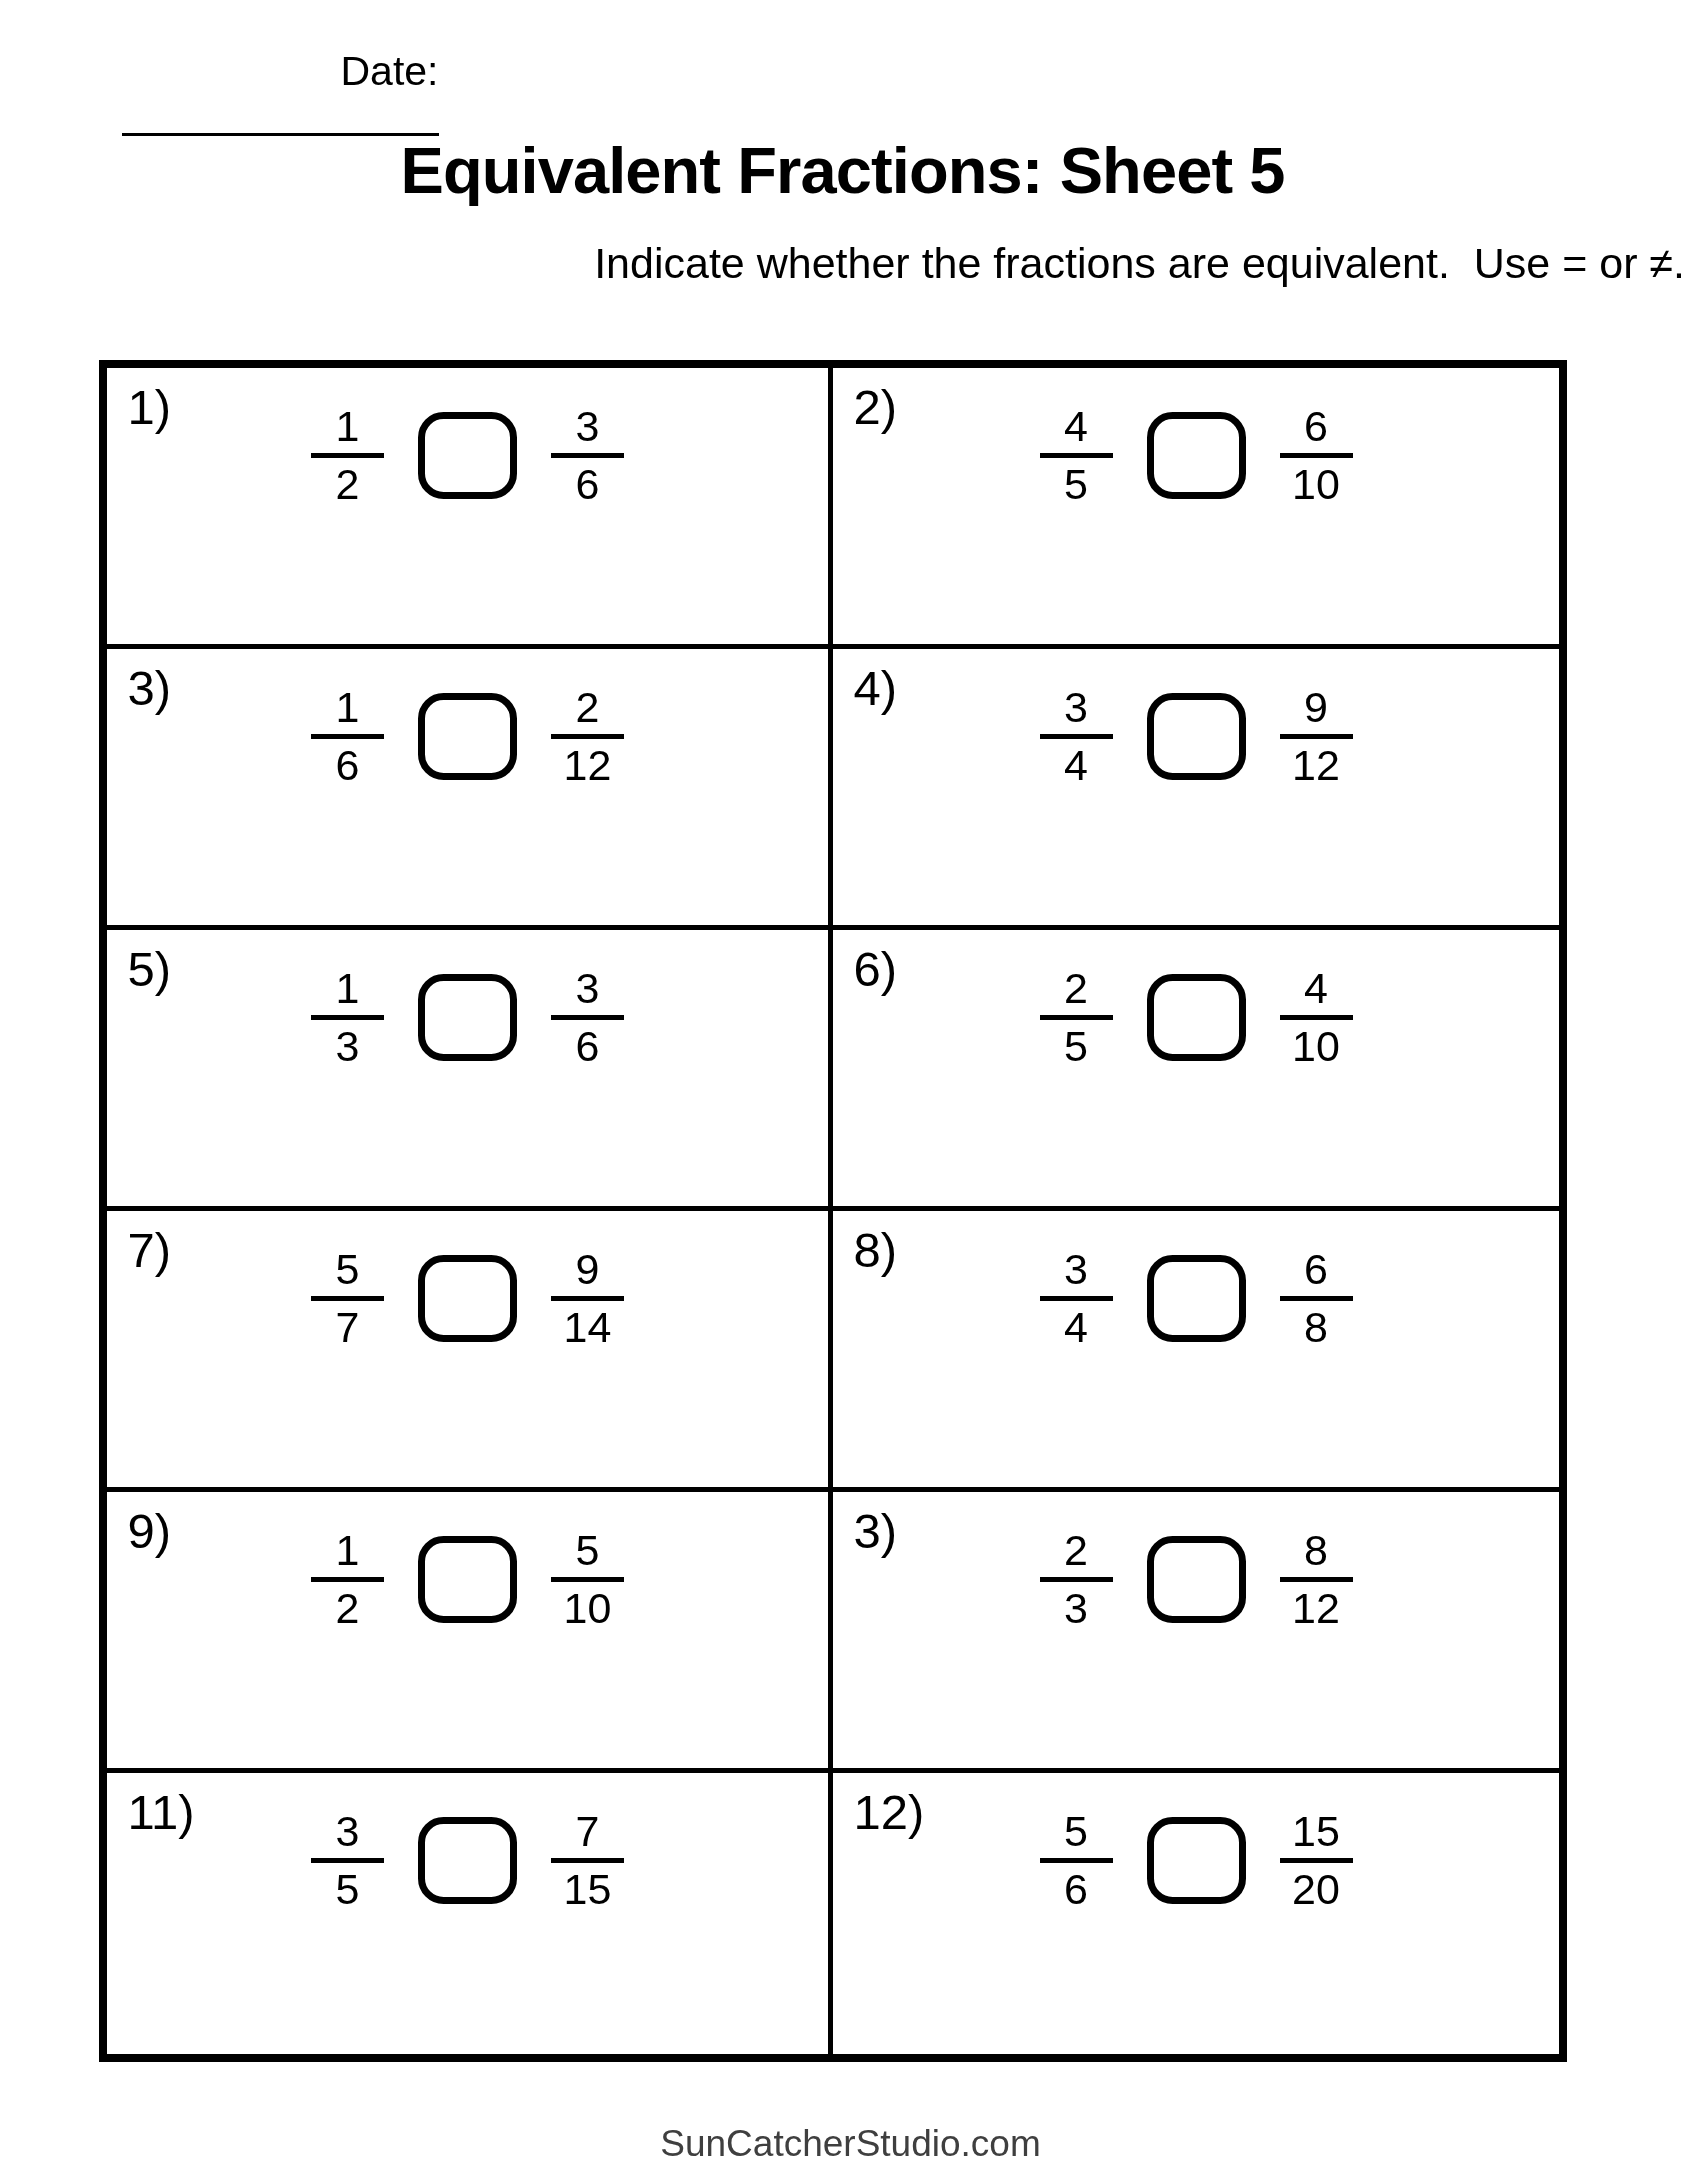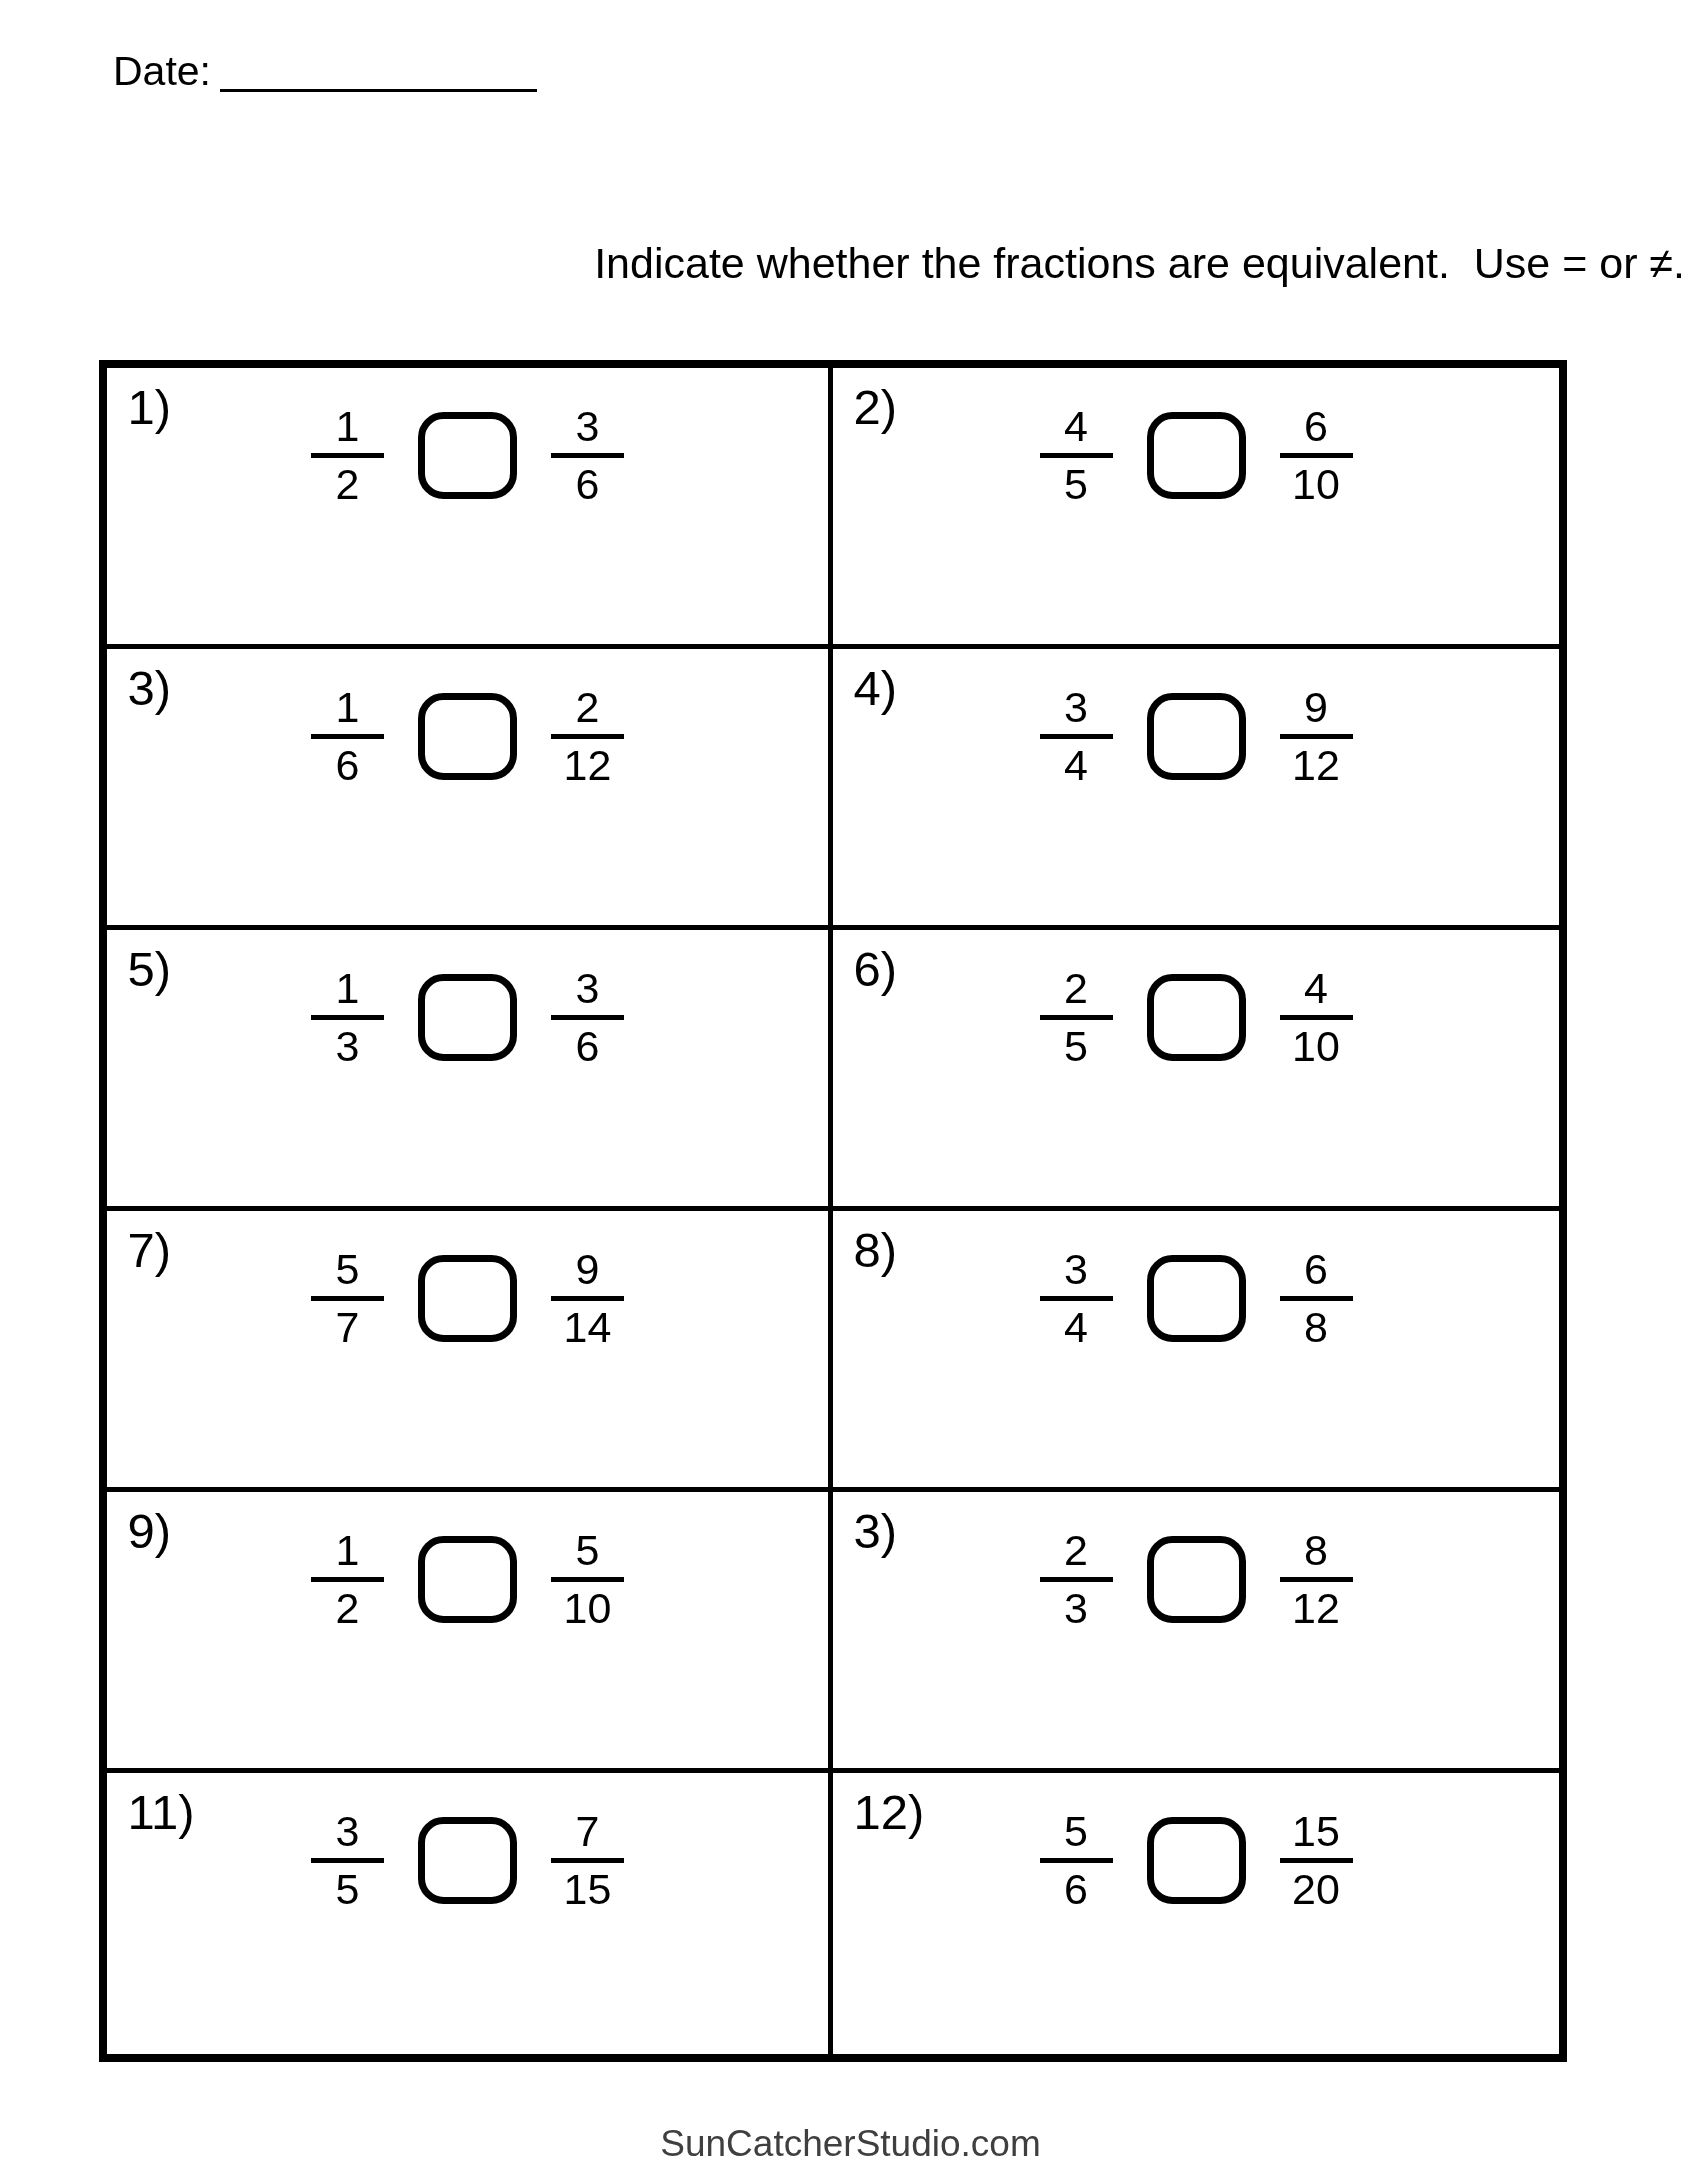--- a/index.html
+++ b/index.html
@@ -21,6 +21,7 @@
     align-items: flex-end;
     font-size: 41px;
     line-height: 1.1;
+    flex-direction: column;
   }
   .hdr-date { left: 113px; }
   .hdr-name { left: 891px; }

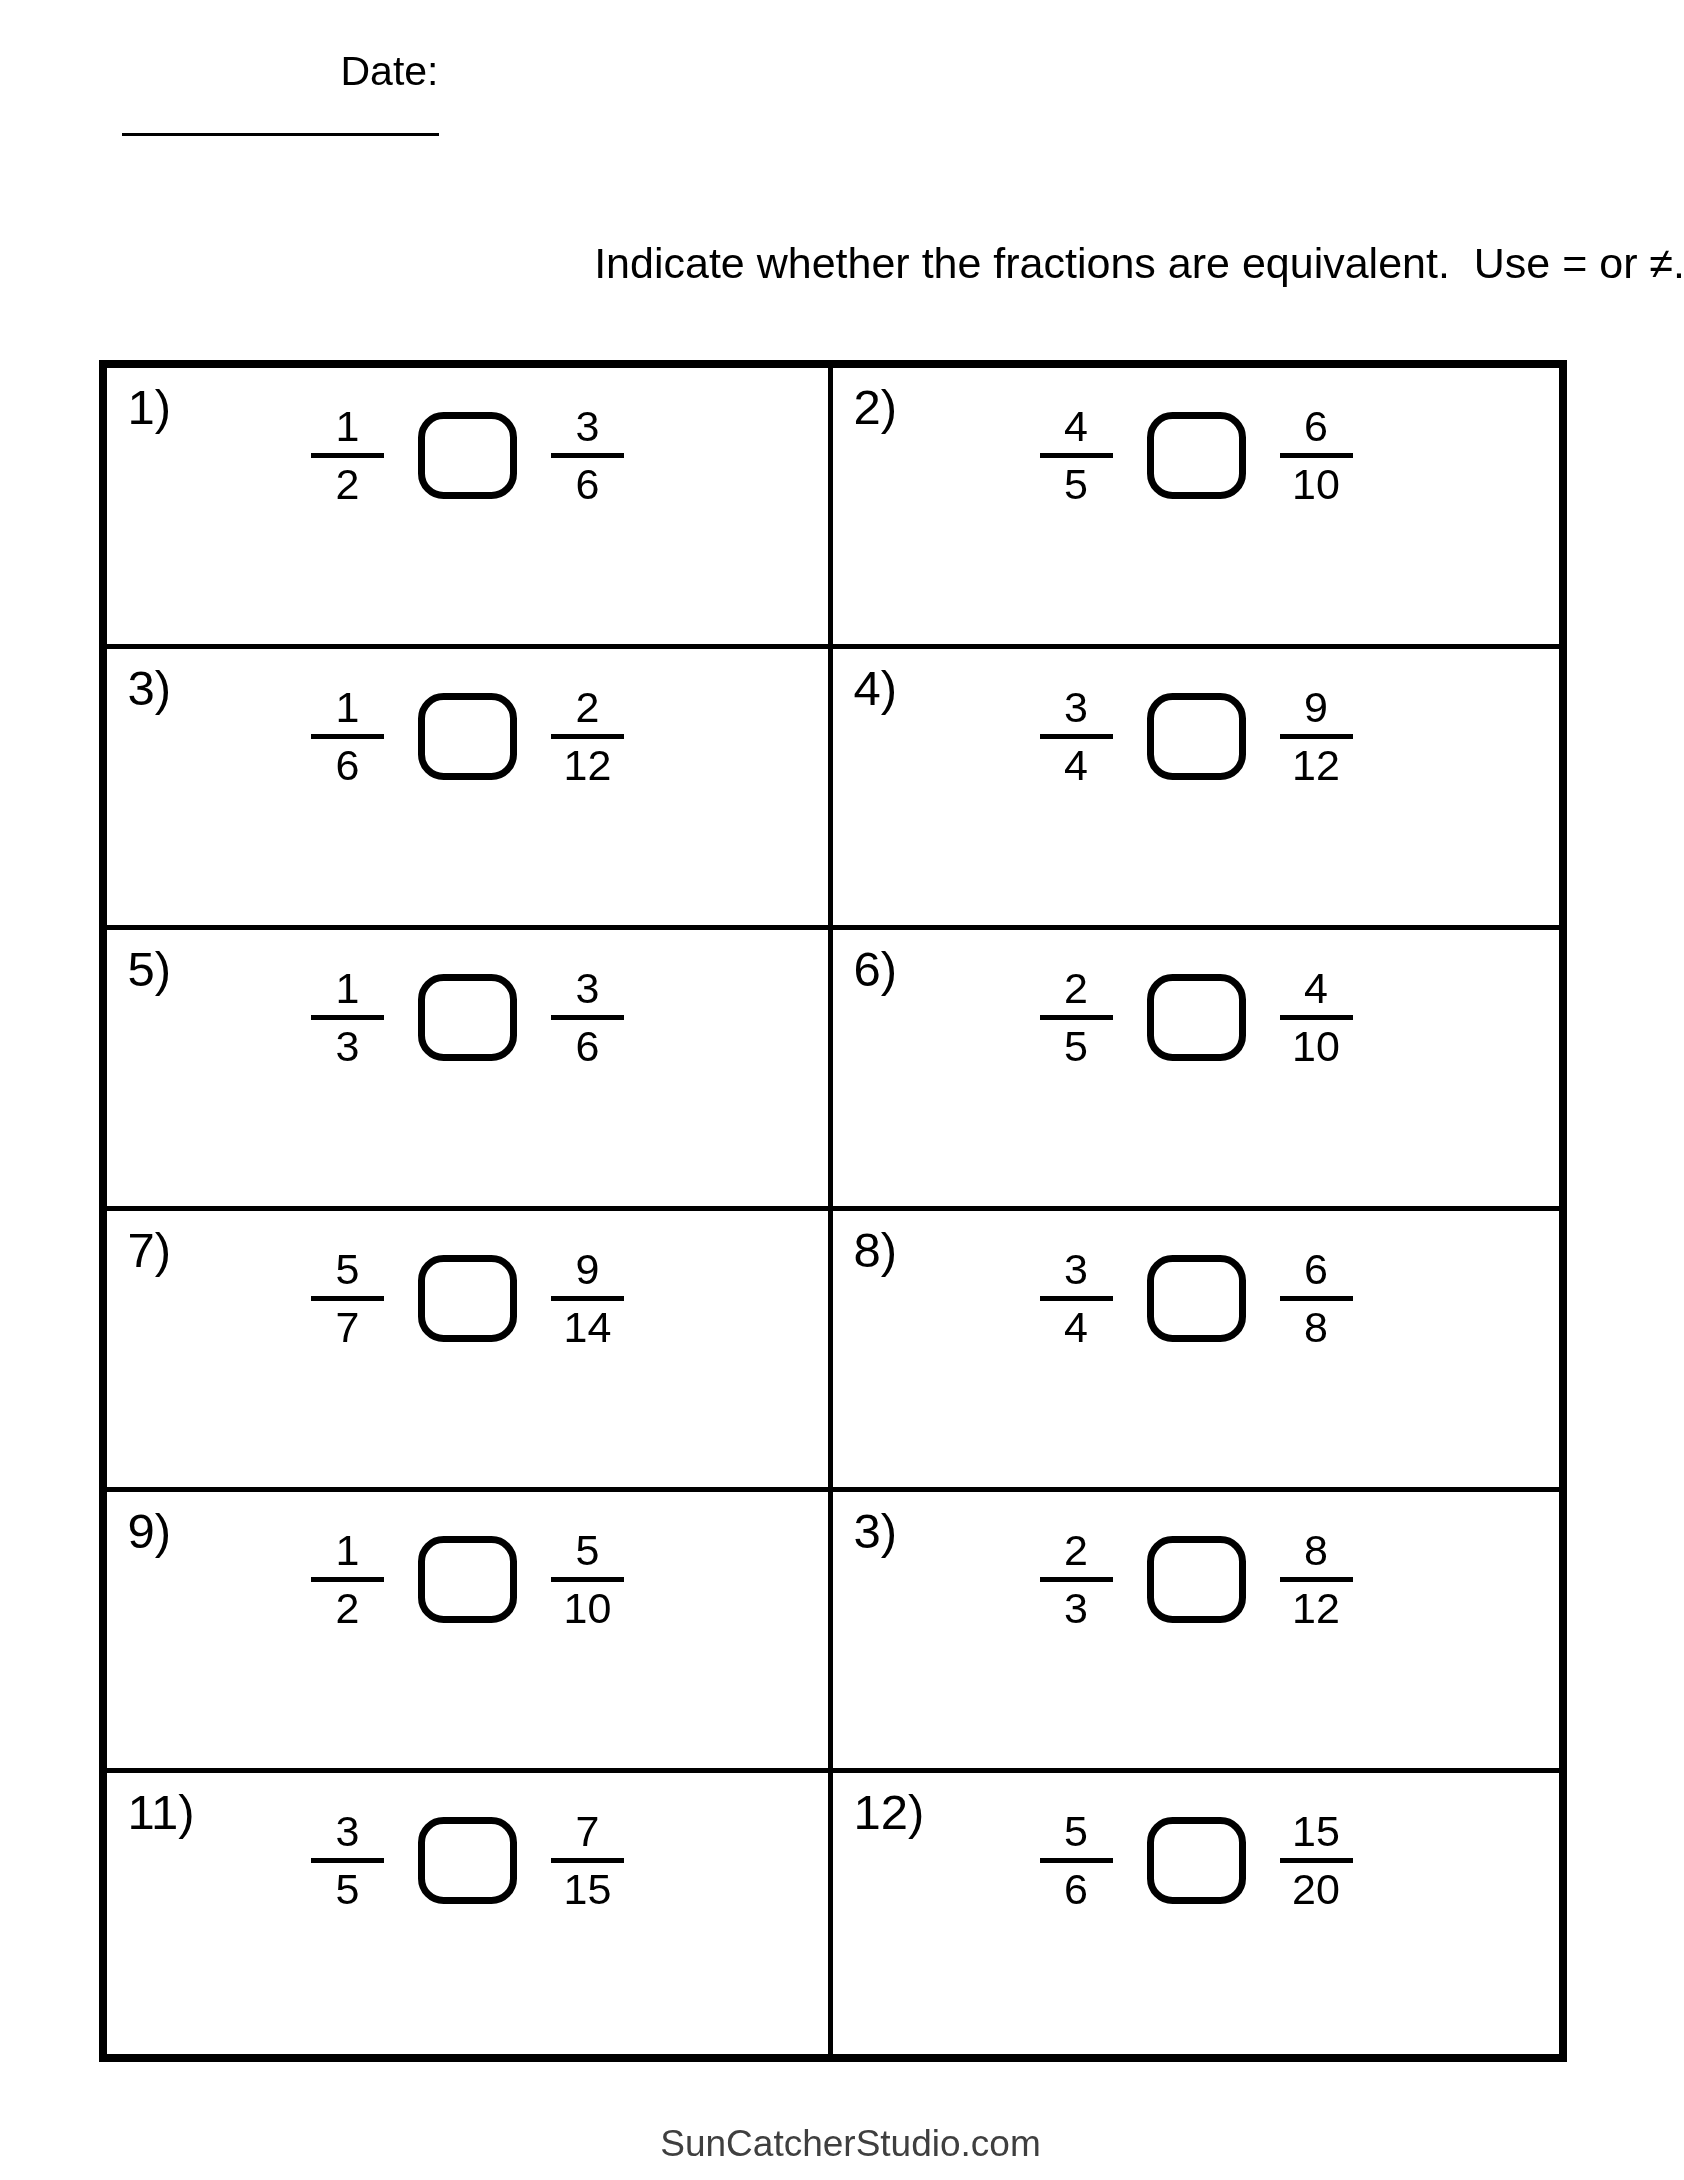--- a/index.html
+++ b/index.html
@@ -136,6 +136,7 @@
   </div>
 
 
+  <div class="title">Equivalent Fractions: Sheet 5</div>
   <div class="instructions">Indicate whether the fractions are equivalent.  Use = or ≠.</div>
 
   <div class="grid">

